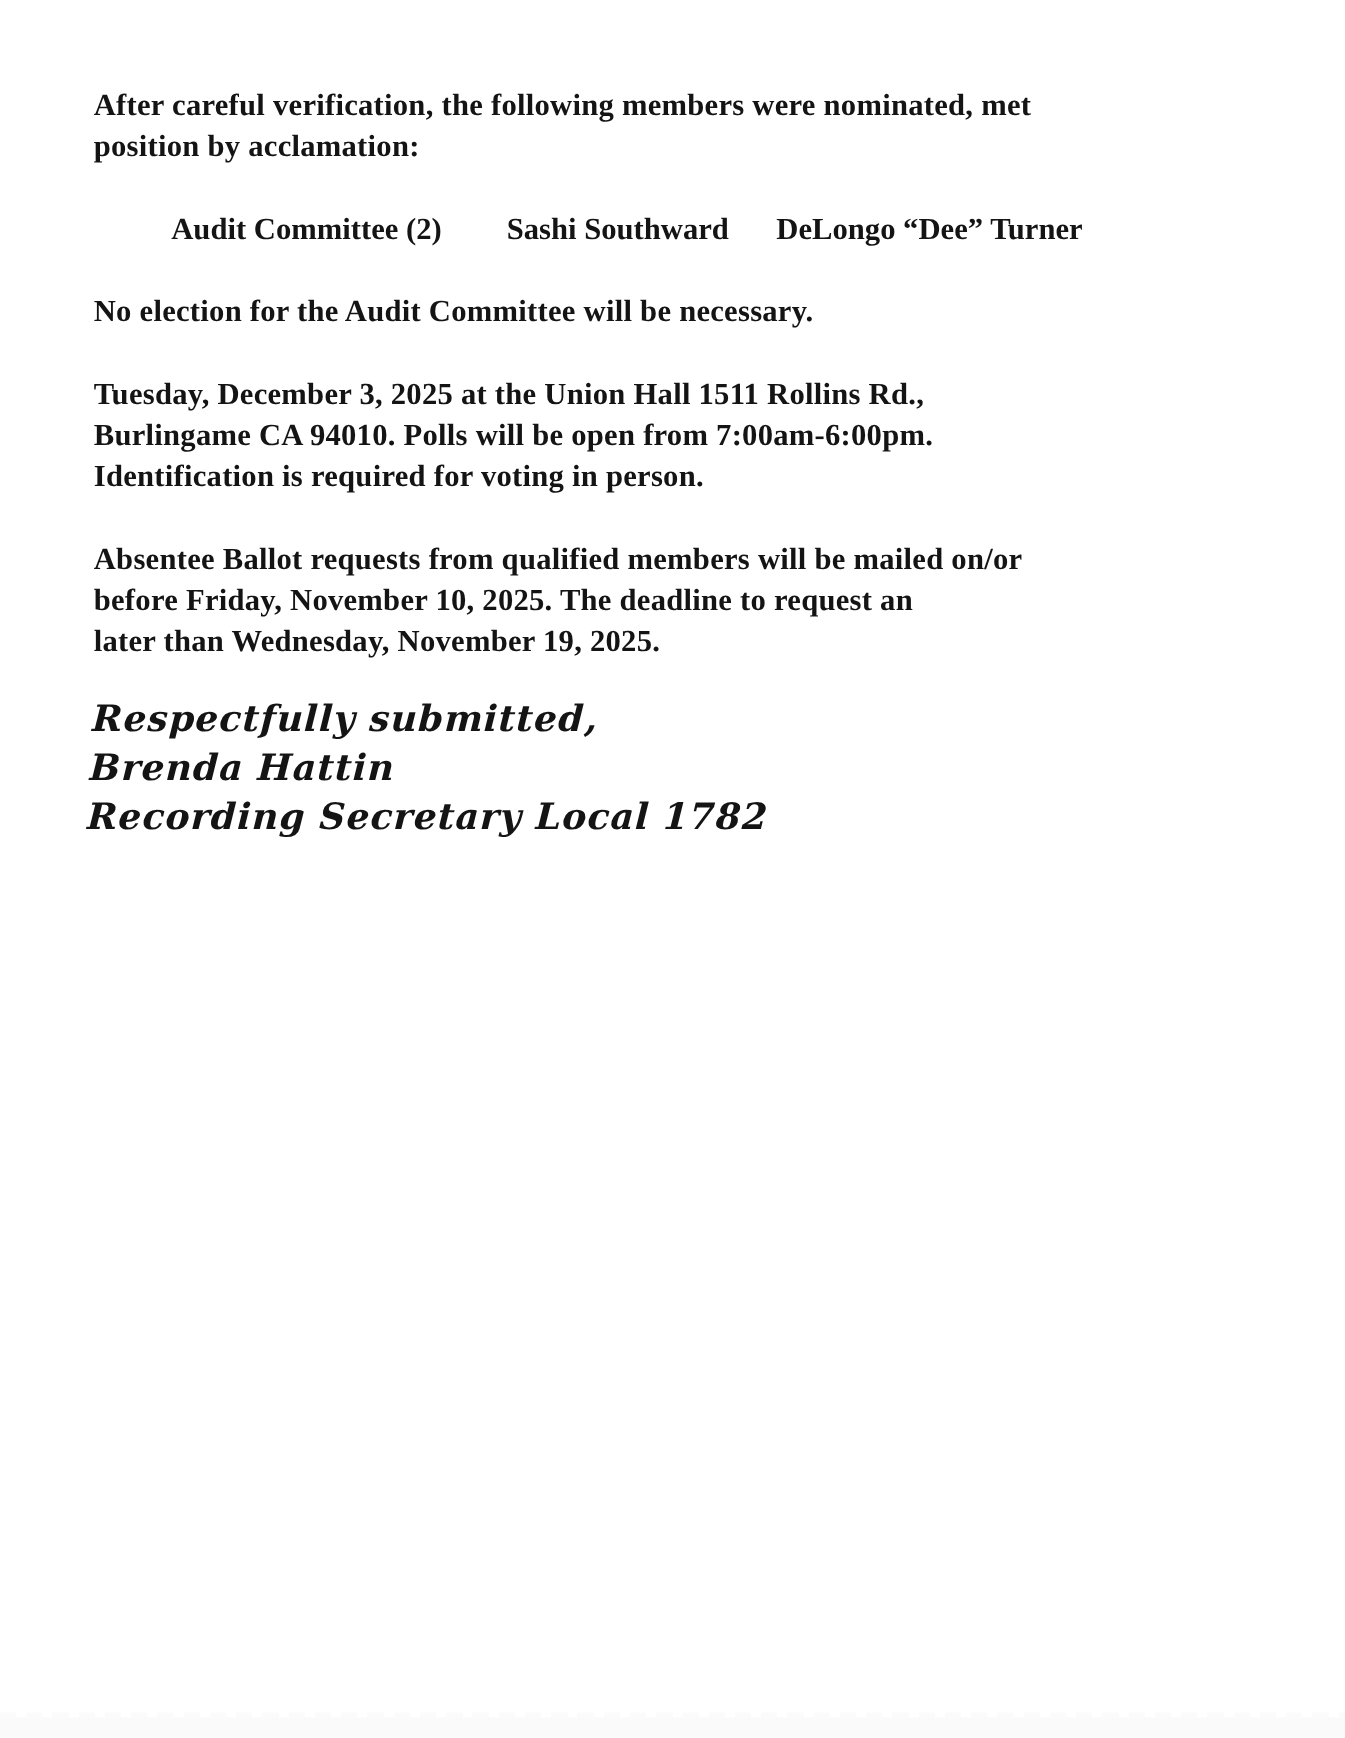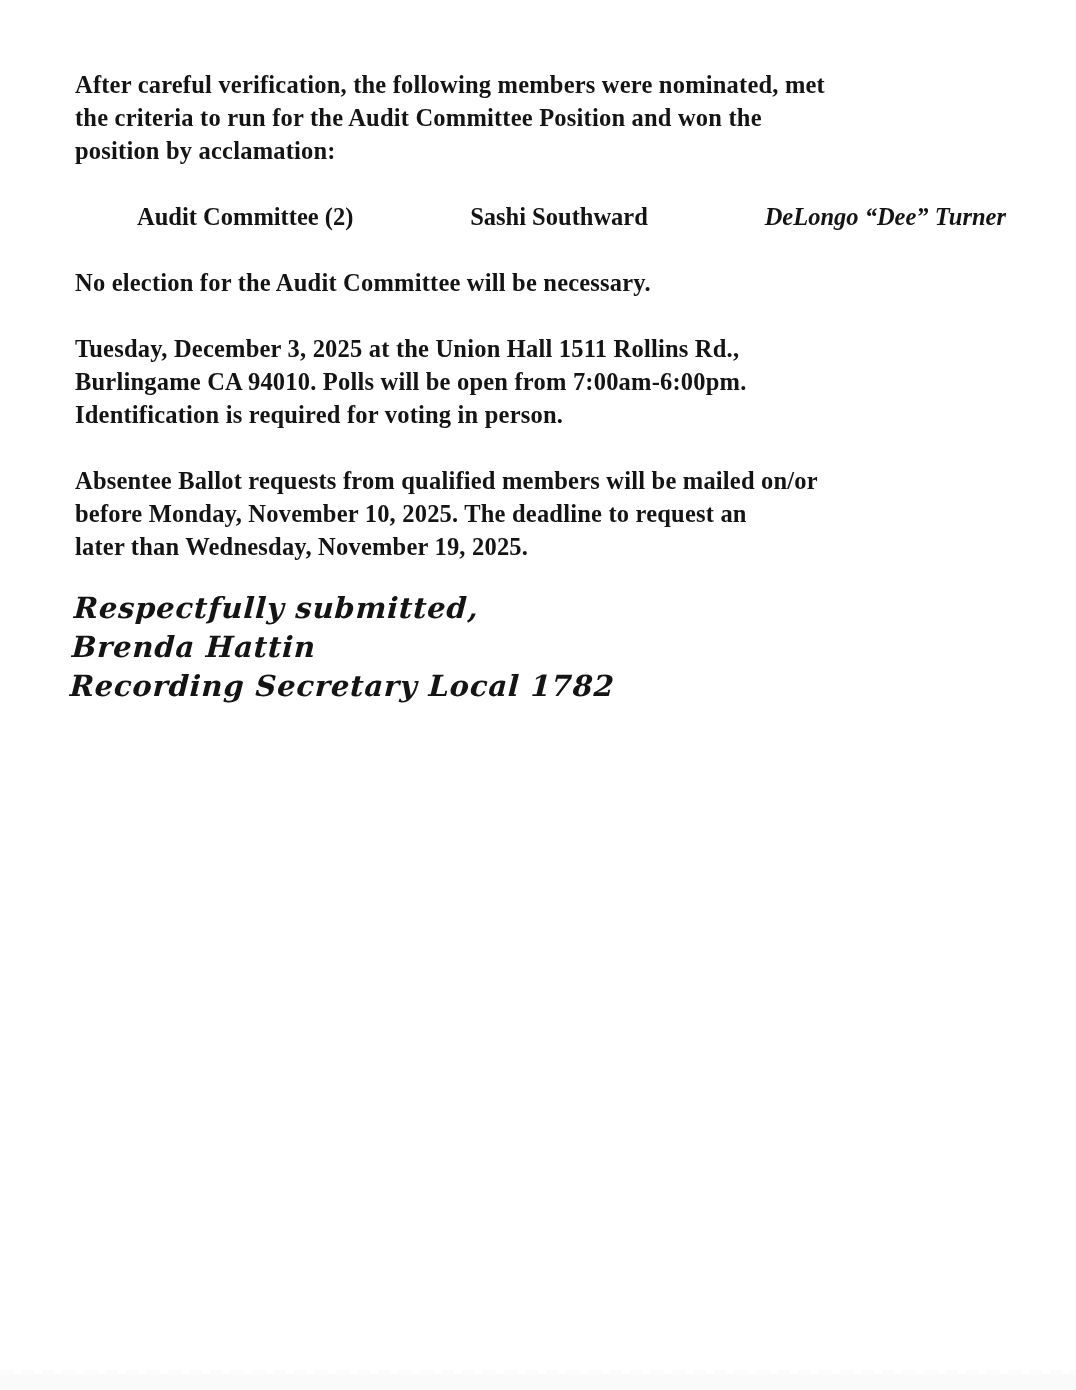--- a/index.html
+++ b/index.html
@@ -84,7 +84,6 @@
 
   <div class="para">
     <div class="line">After careful verification, the following members were nominated, met</div>
-    <div class="line">the criteria to run for the Audit Committee Position and won the</div>
     <div class="line">position by acclamation:</div>
   </div>
 

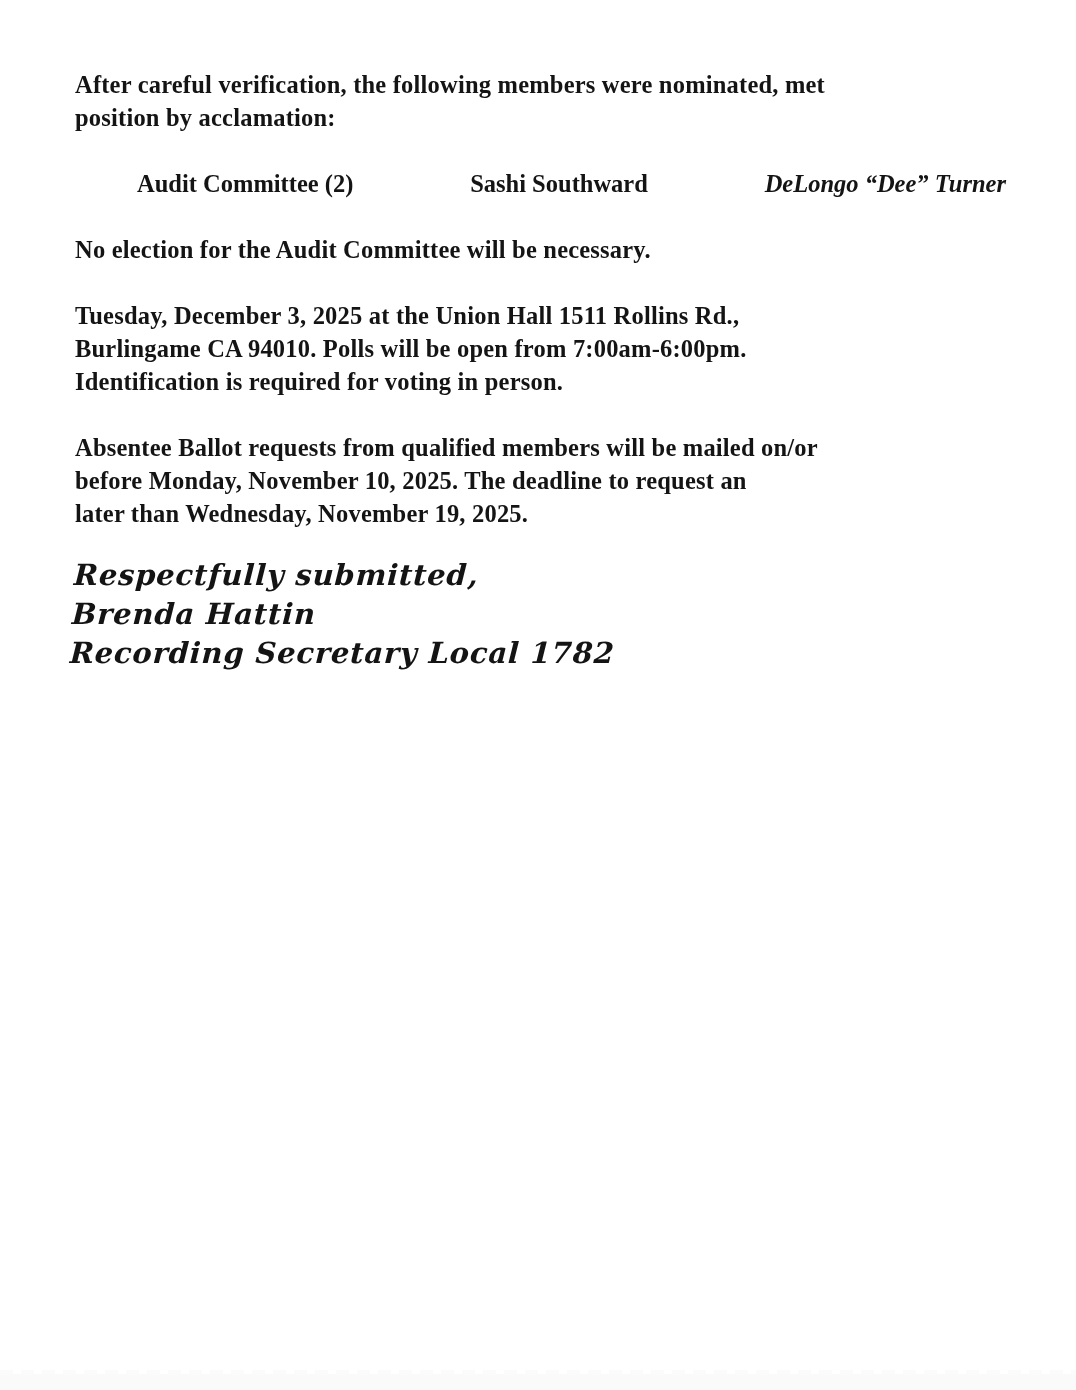--- a/index.html
+++ b/index.html
@@ -43,7 +43,6 @@
     line-height: 33px;
     display: flex;
     white-space: nowrap;
-    justify-content: space-between;
   }
   .committee-row .cell-gap-1 { margin-left: 52px; }
   .committee-row .cell-gap-2 { margin-left: 52px; font-style: italic; }

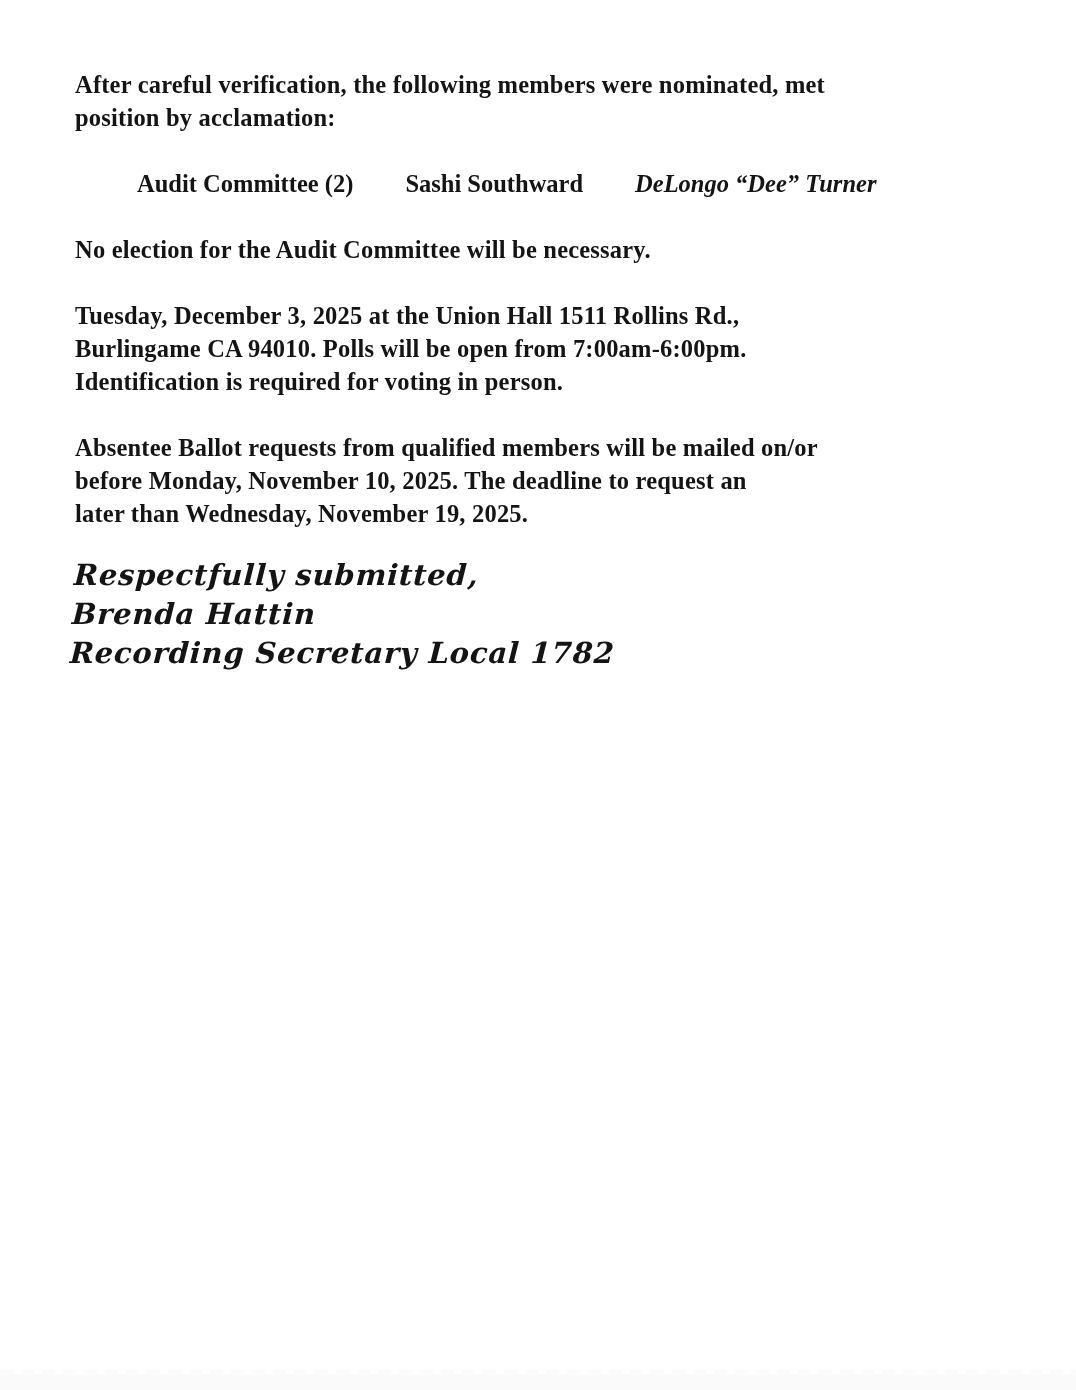--- a/index.html
+++ b/index.html
@@ -45,7 +45,7 @@
     white-space: nowrap;
   }
   .committee-row .cell-gap-1 { margin-left: 52px; }
-  .committee-row .cell-gap-2 { margin-left: 52px; font-style: italic; }
+  .committee-row .cell-gap-2 { margin-left: 38px; }
   .signature {
     margin-top: 26px;
     font-family: "DejaVu Serif", cursive;

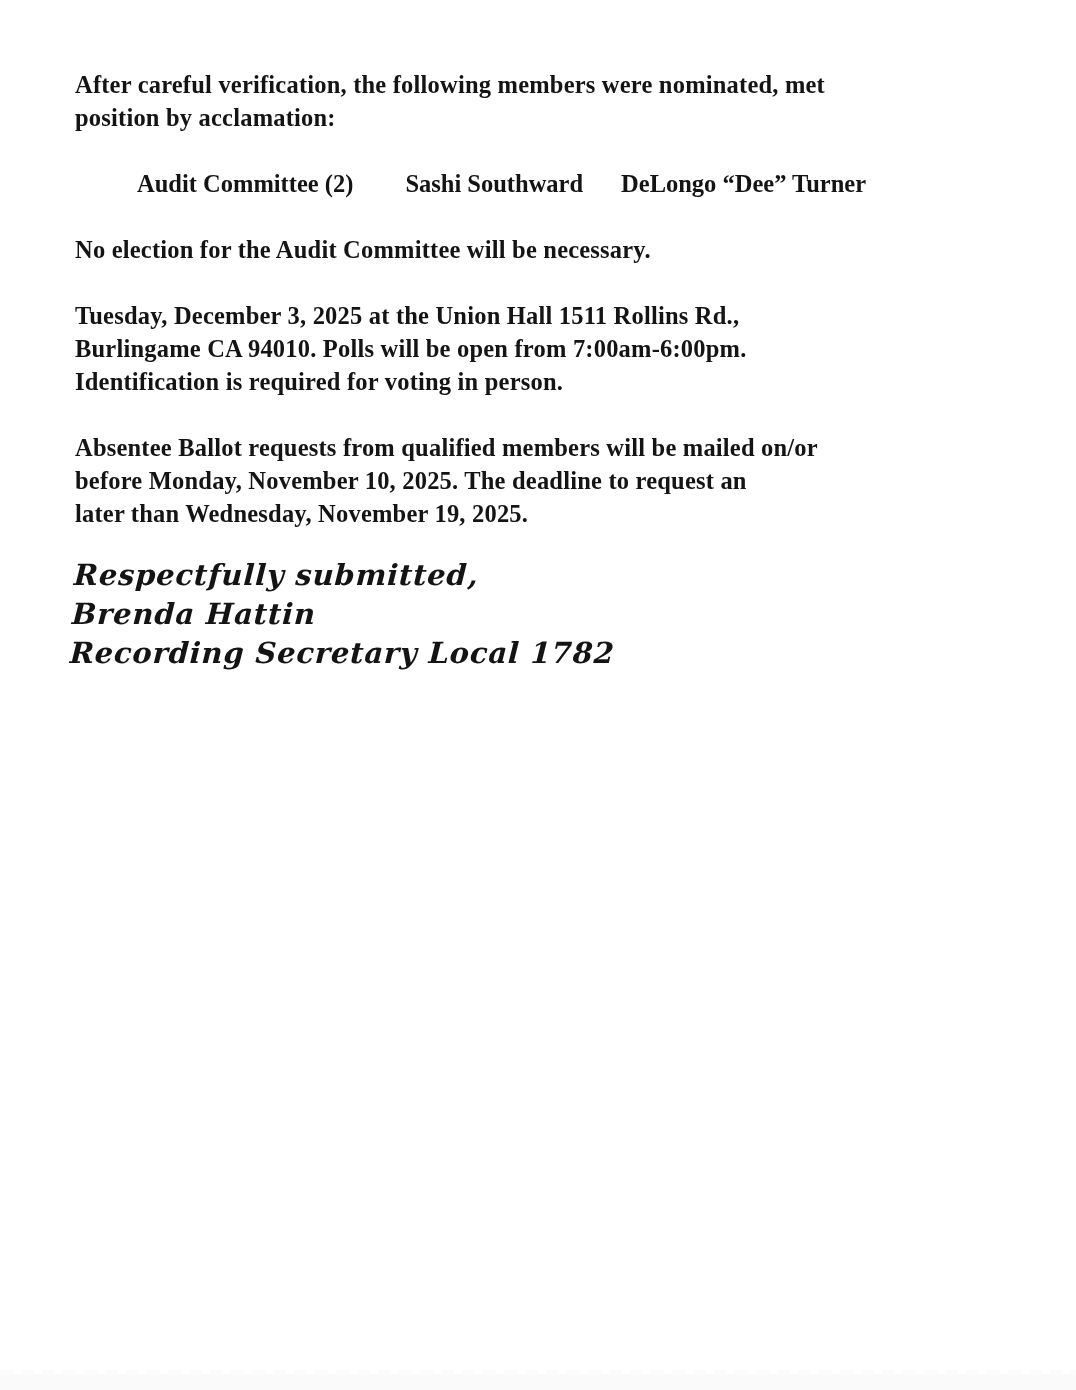--- a/index.html
+++ b/index.html
@@ -104,7 +104,7 @@
 
   <div class="para block-gap">
     <div class="line">Absentee Ballot requests from qualified members will be mailed on/or</div>
-    <div class="line">before Monday, November 10, 2025. The deadline to request an</div>
+    <div class="line">before Friday, November 10, 2025. The deadline to request an</div>
     <div class="line">later than Wednesday, November 19, 2025.</div>
   </div>
 

